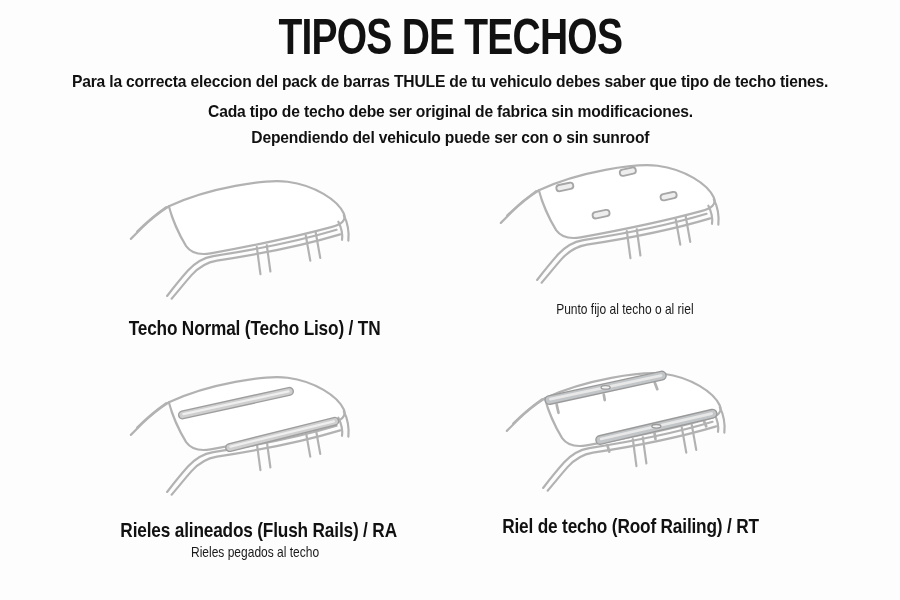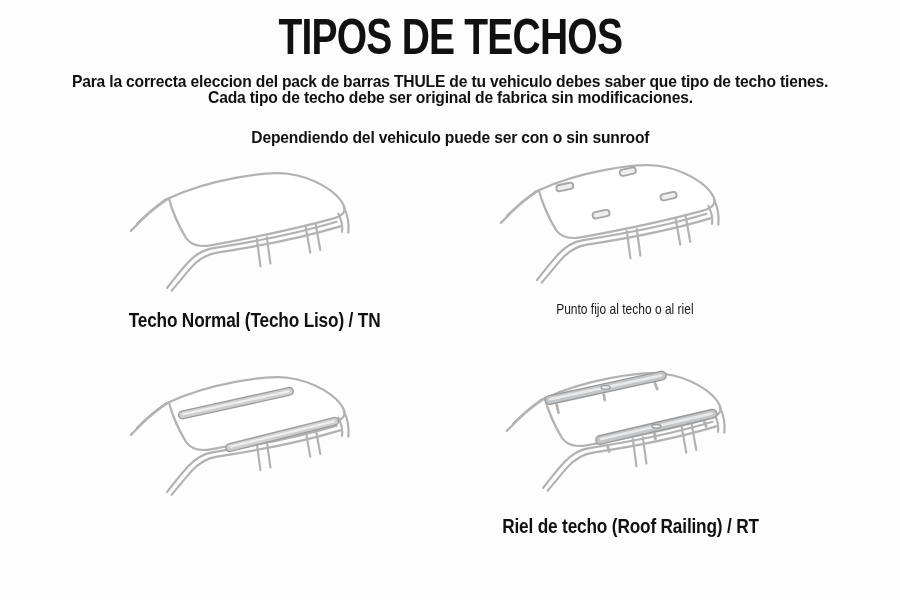--- a/index.html
+++ b/index.html
@@ -52,7 +52,7 @@
 <div class="center-line intro" style="top:71px">
   <span class="squeeze">Para la correcta eleccion del pack de barras THULE de tu vehiculo debes saber que tipo de techo tienes.</span>
 </div>
-<div class="center-line intro" style="top:87px">
+<div class="center-line intro" style="top:101px">
   <span class="squeeze">Cada tipo de techo debe ser original de fabrica sin modificaciones.</span>
 </div>
 <div class="center-line intro" style="top:127px">

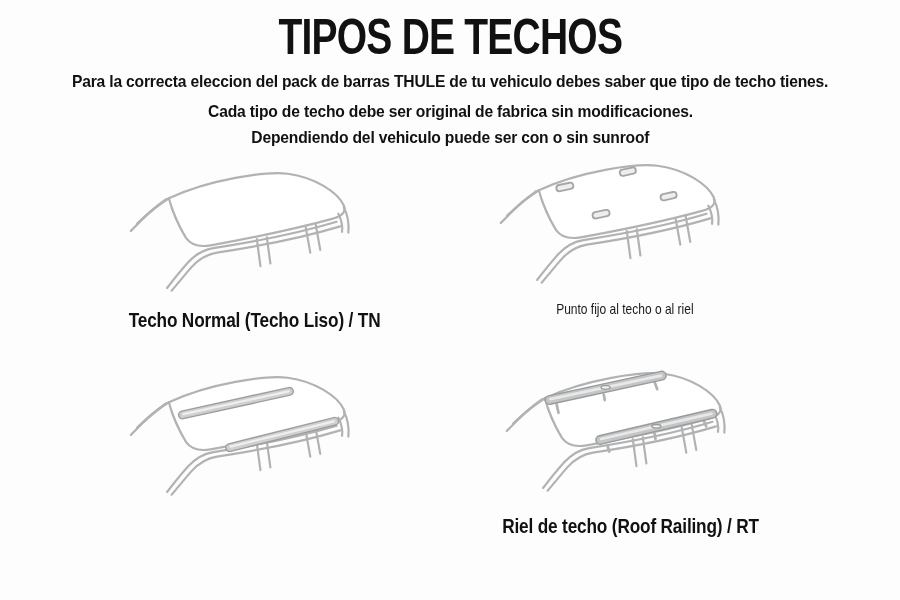--- a/index.html
+++ b/index.html
@@ -59,7 +59,7 @@
   <span class="squeeze">Dependiendo del vehiculo puede ser con o sin sunroof</span>
 </div>
 
-<div class="cell" style="left:95px;top:162px;width:320px;">
+<div class="cell" style="left:95px;top:170px;width:320px;">
   <svg class="illus" viewBox="0 0 300 160">
     <use href="#roof-base"></use>
   </svg>

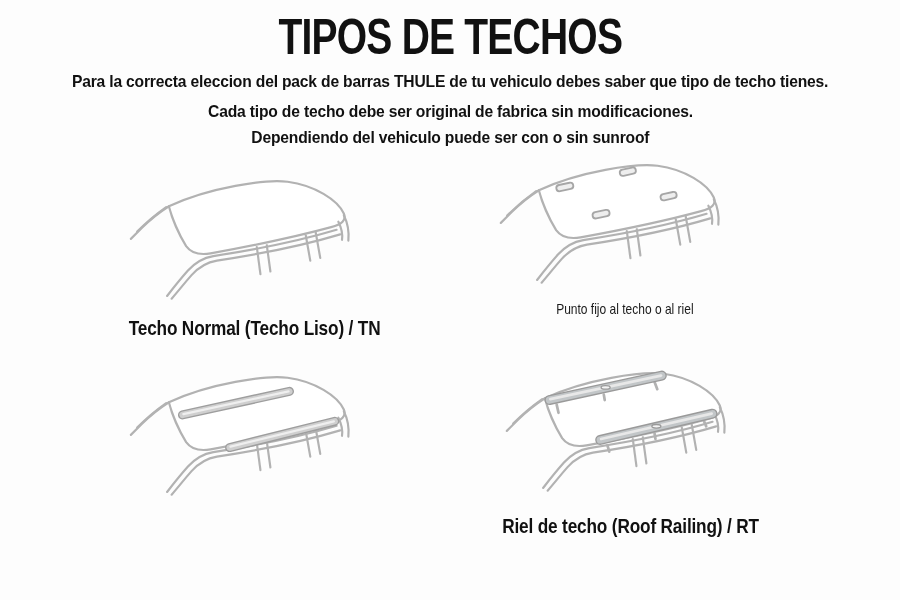--- a/index.html
+++ b/index.html
@@ -95,6 +95,9 @@
       <path d="M123,89 L237,61" stroke="#efefef" stroke-width="2.5"></path>
     </g>
   </svg>
+  <div class="roof-label">
+    <span class="squeeze">Rieles alineados (Flush Rails) / RA</span>
+  </div>
 </div>
 
 <div class="cell row2" style="left:458px;top:362px;width:345px;text-align:center;">

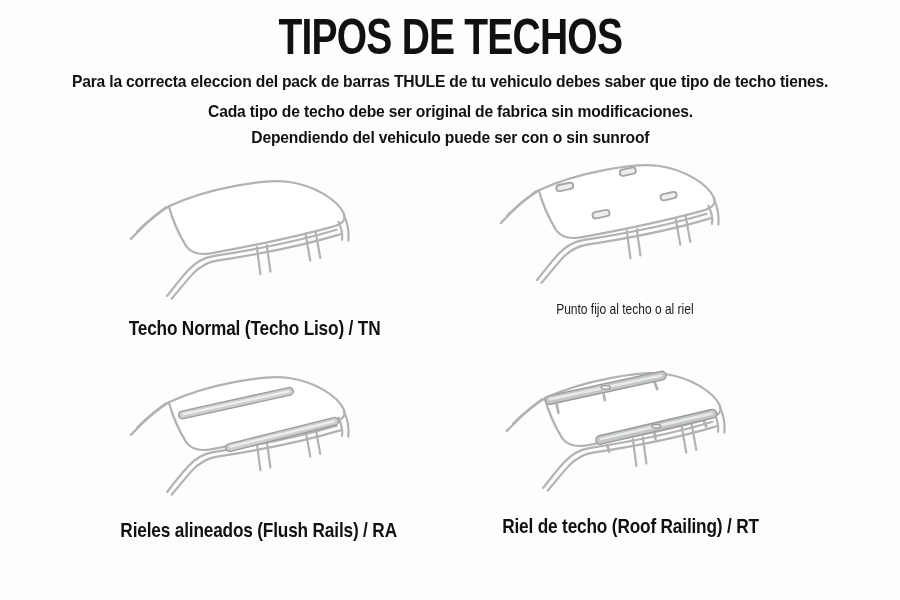--- a/index.html
+++ b/index.html
@@ -98,6 +98,9 @@
   <div class="roof-label">
     <span class="squeeze">Rieles alineados (Flush Rails) / RA</span>
   </div>
+  <div class="roof-sublabel">
+    <span class="squeeze">Rieles pegados al techo</span>
+  </div>
 </div>
 
 <div class="cell row2" style="left:458px;top:362px;width:345px;text-align:center;">

